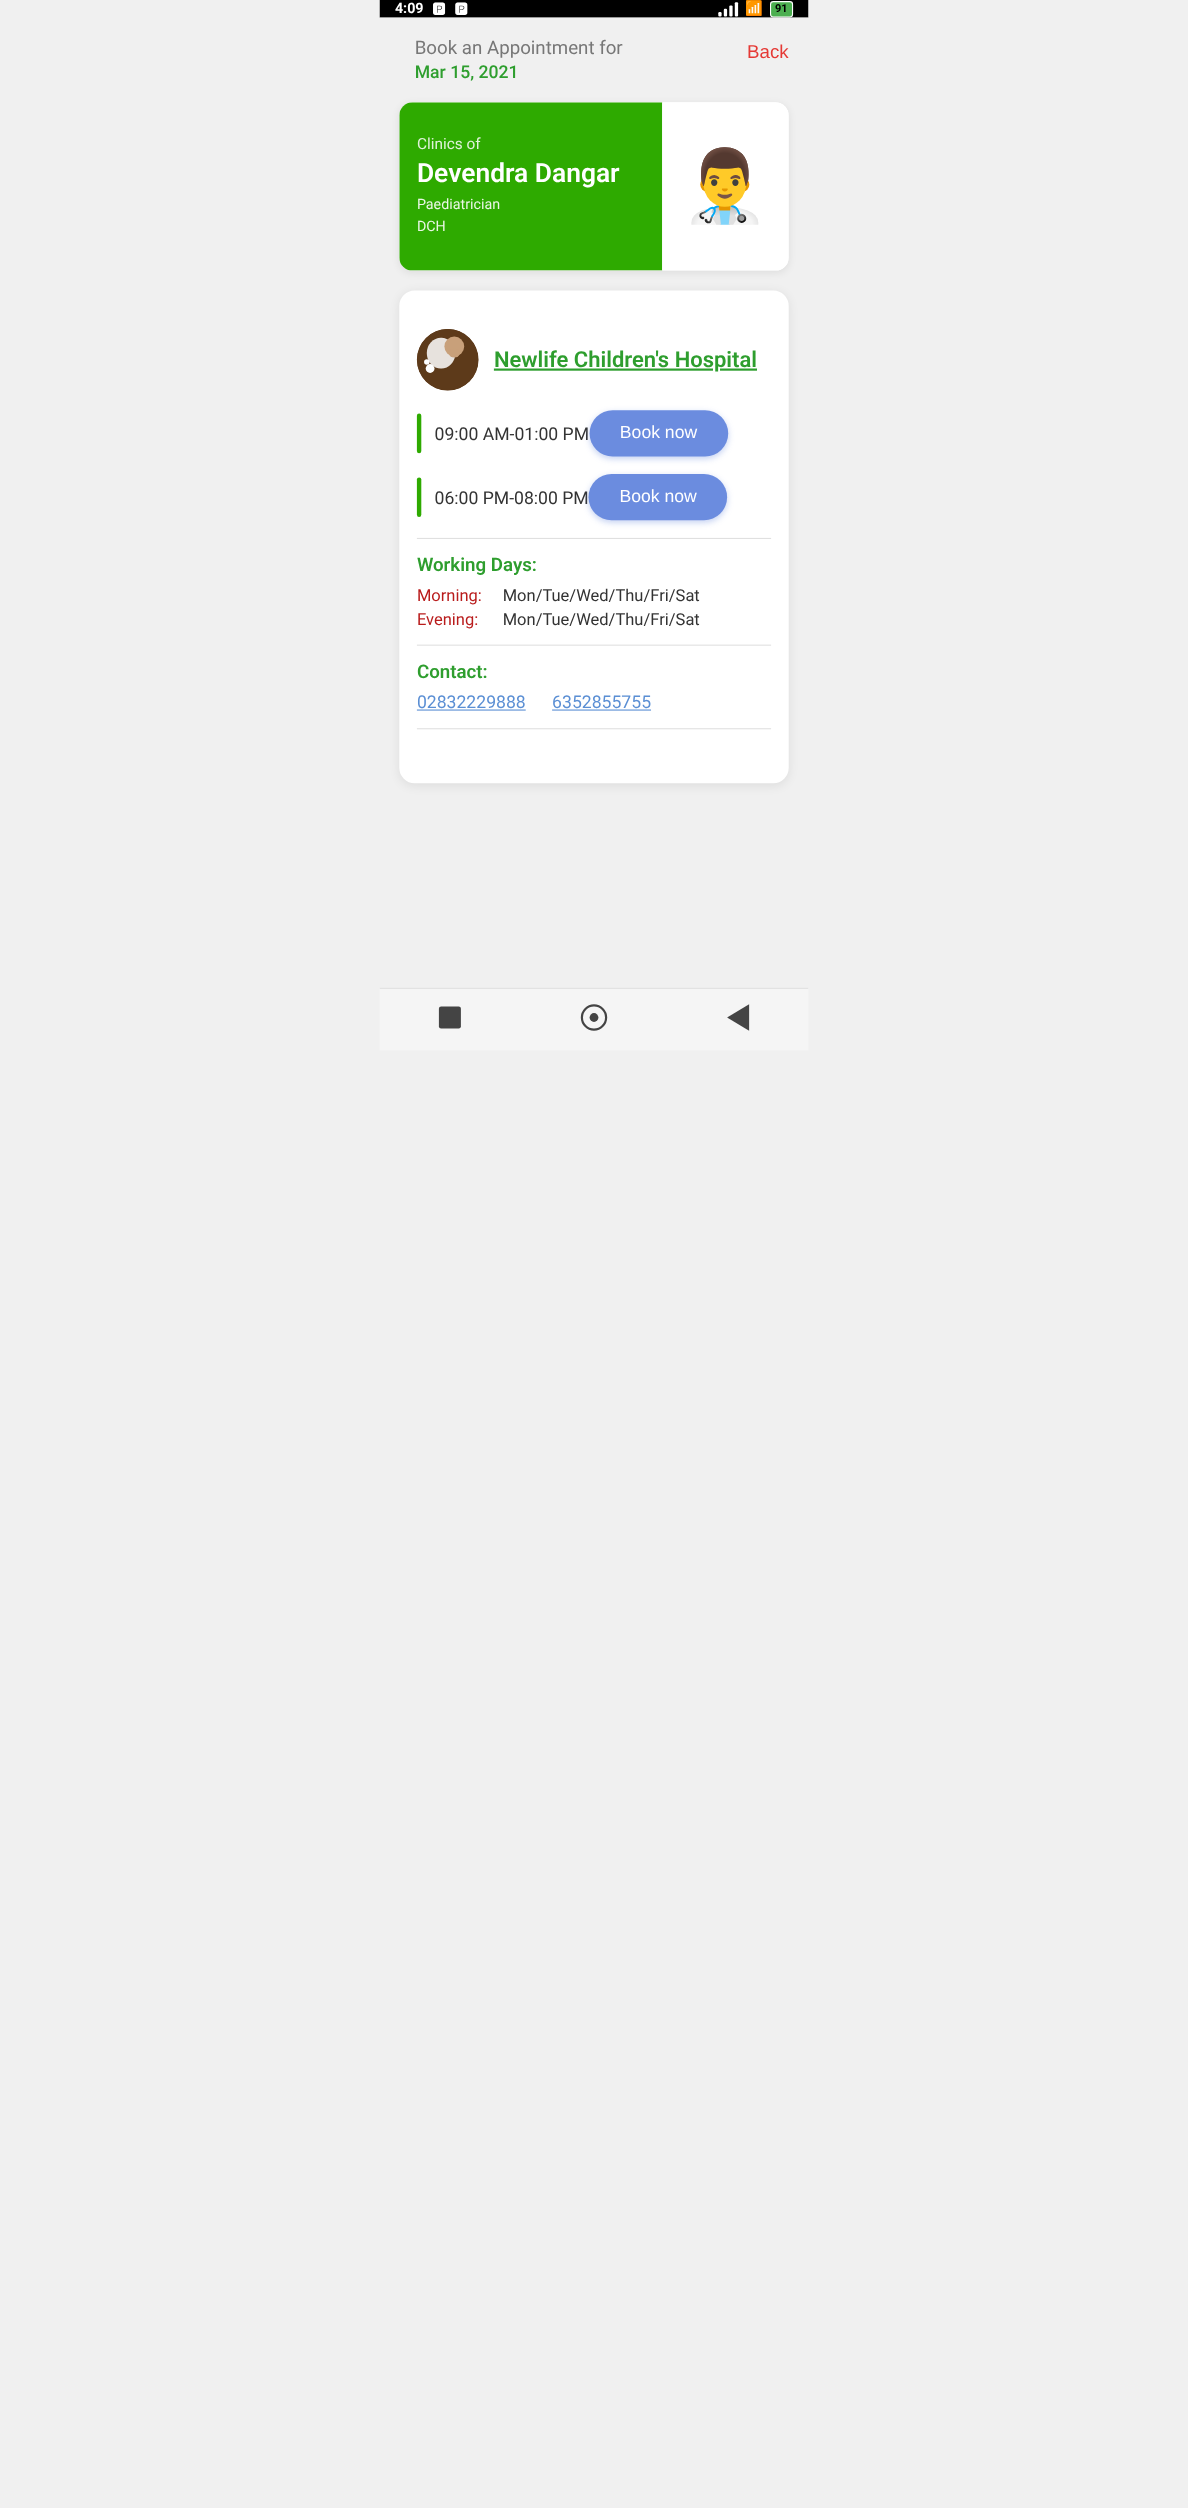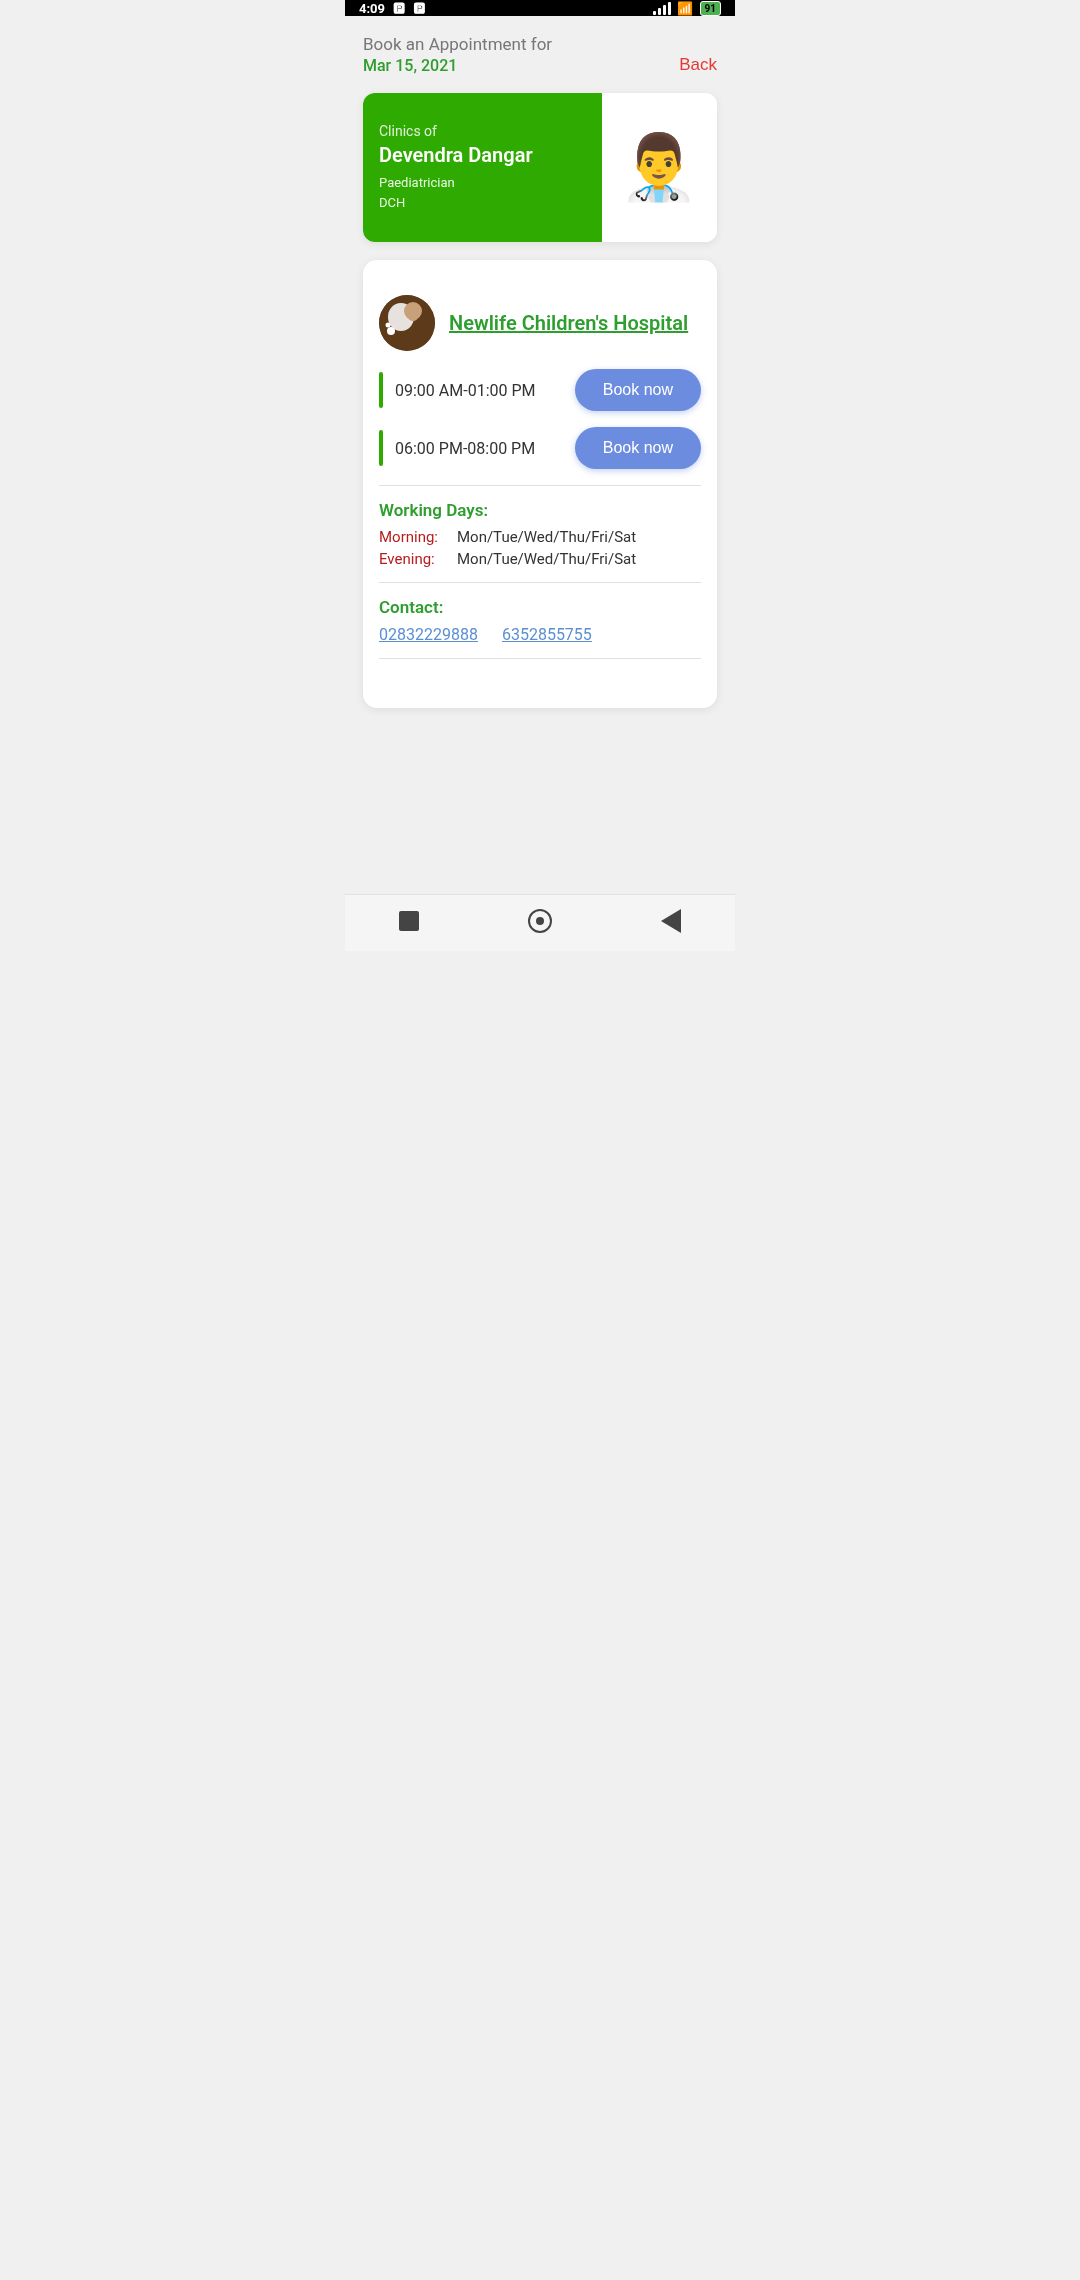--- a/index.html
+++ b/index.html
@@ -71,8 +71,9 @@
     .header {
       display: flex;
       justify-content: space-between;
-      align-items: flex-end;
+      align-items: flex-start;
       margin-bottom: 18px;
+      margin-left: 14px;
     }
     .header-title-block {}
     .header-subtitle {

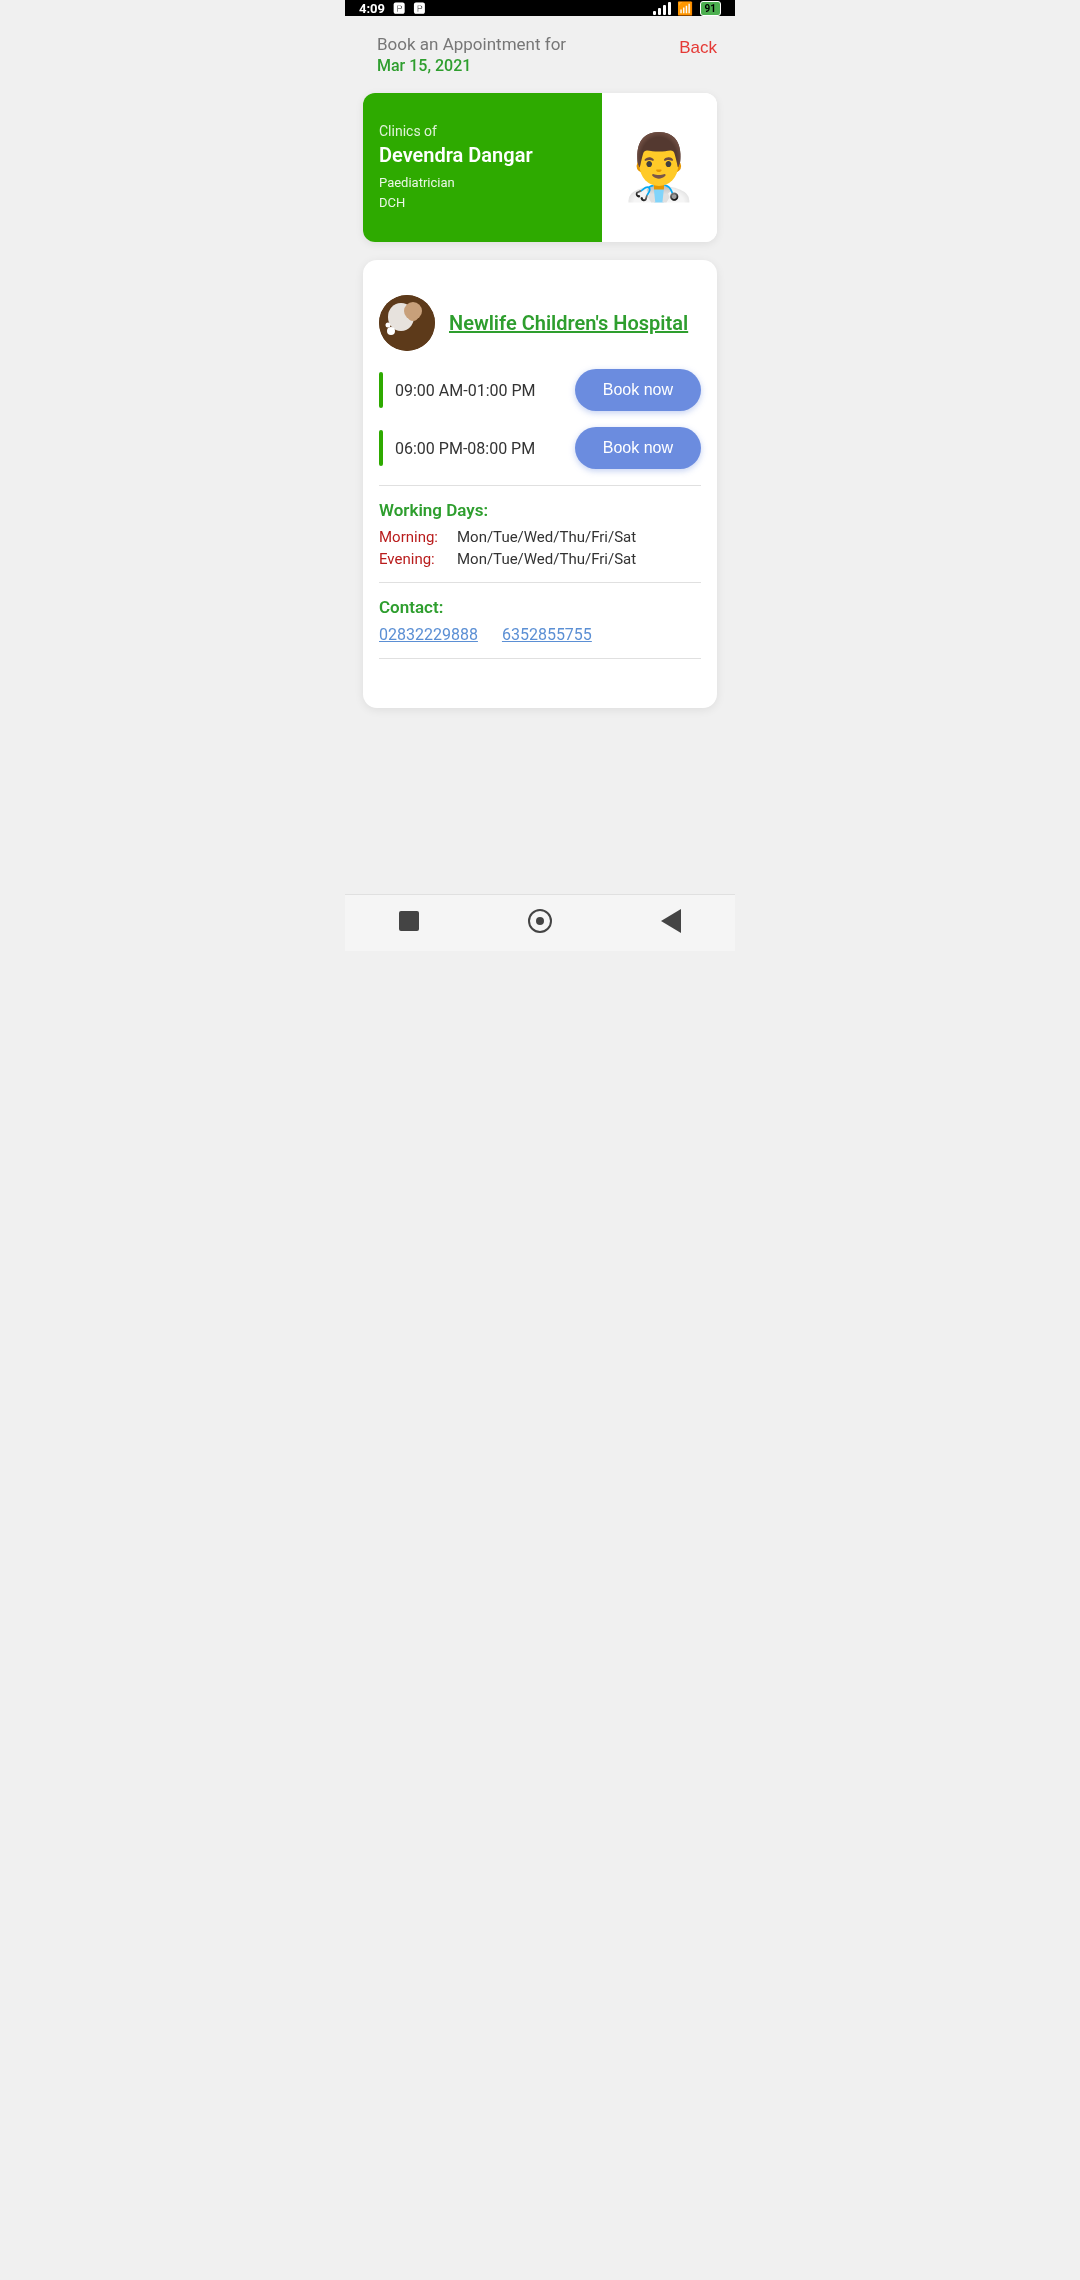--- a/index.html
+++ b/index.html
@@ -122,7 +122,7 @@
     }
     .doctor-name {
       color: #fff;
-      font-size: 20px;
+      font-size: 24px;
       font-weight: 600;
       margin-bottom: 6px;
     }

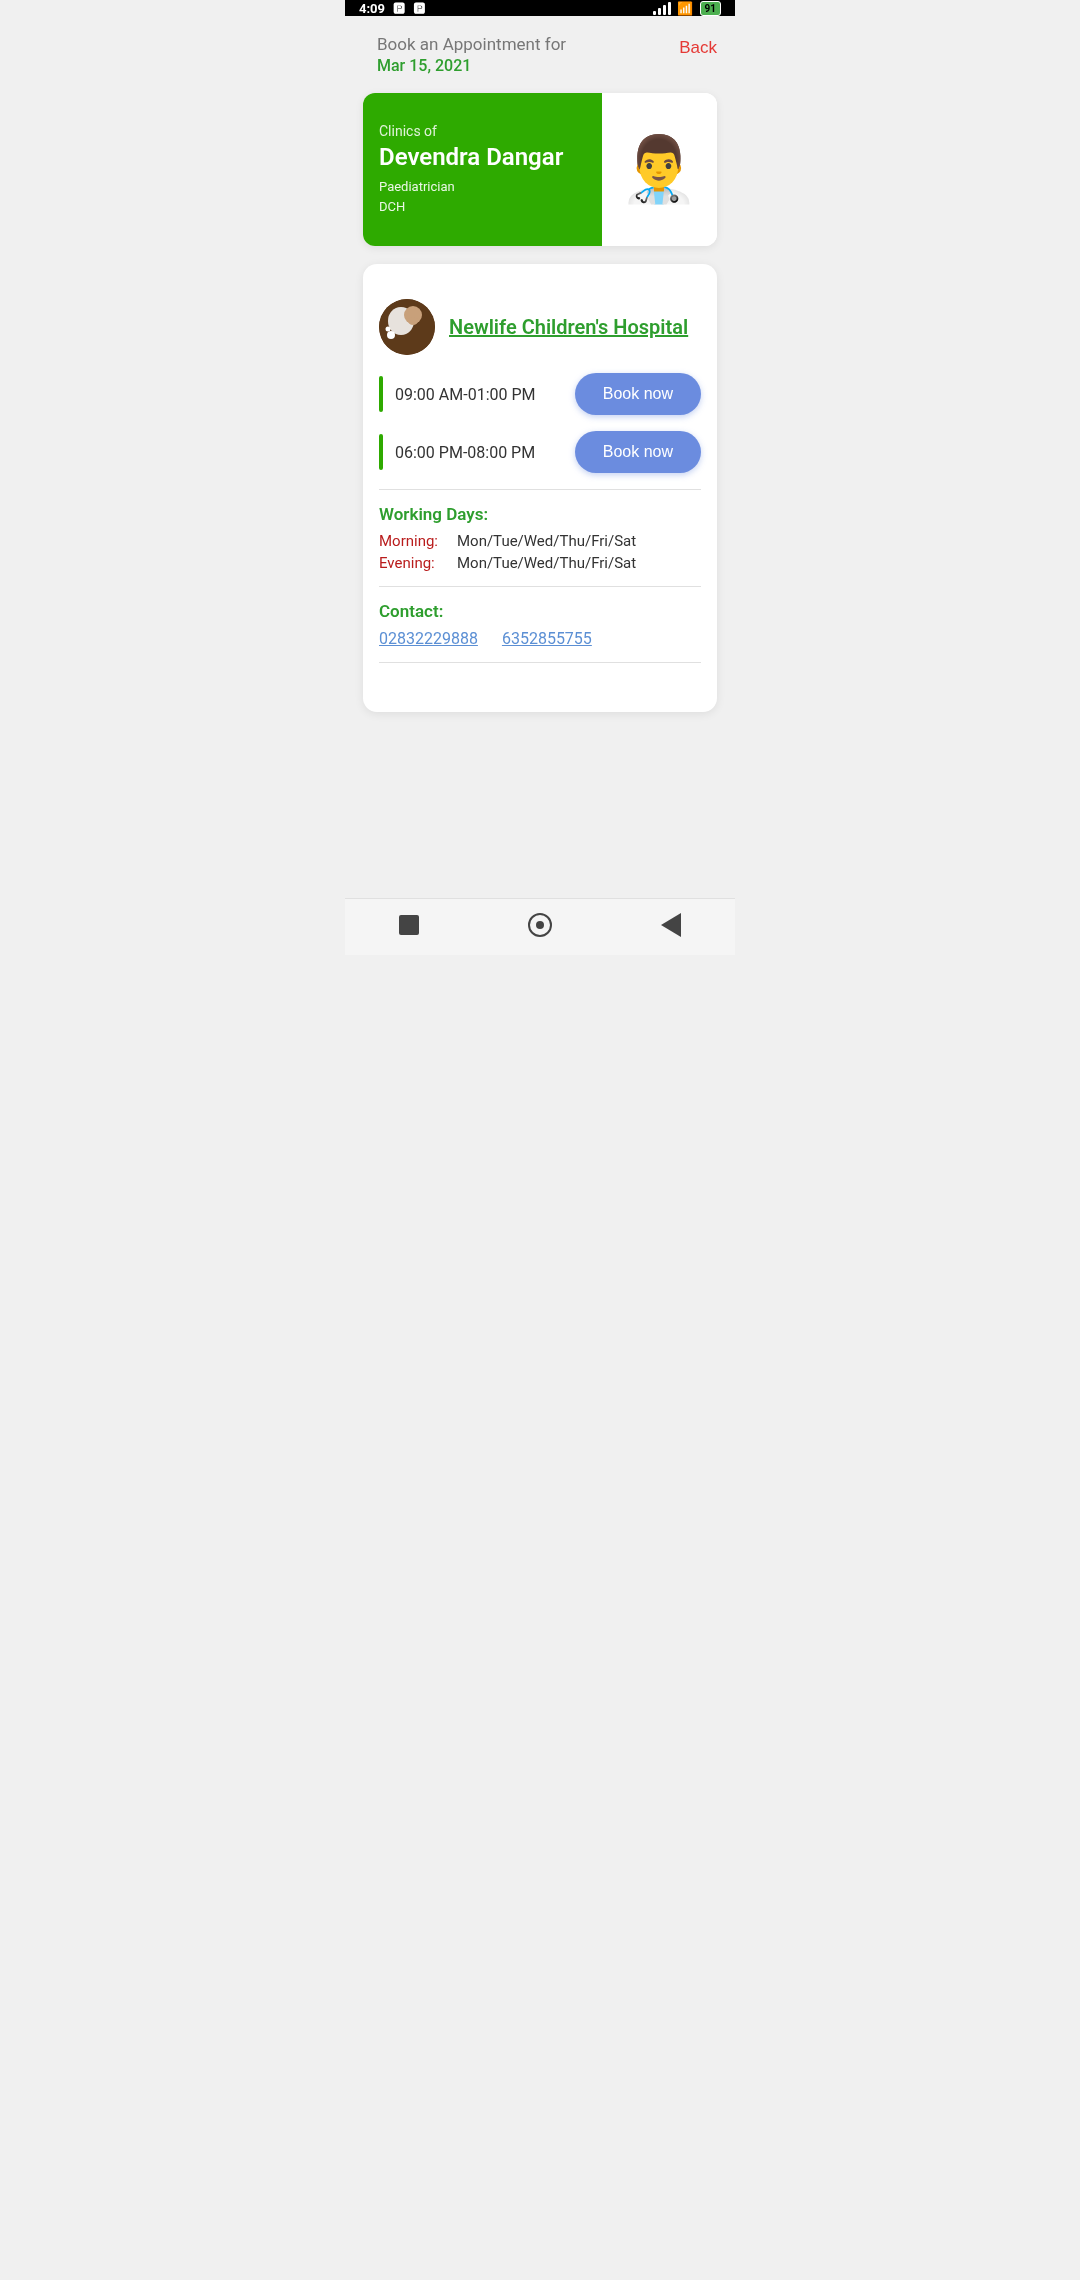--- a/index.html
+++ b/index.html
@@ -185,7 +185,6 @@
     .time-slot {
       display: flex;
       align-items: center;
-      justify-content: space-between;
       margin-bottom: 16px;
     }
     .time-slot-left {

